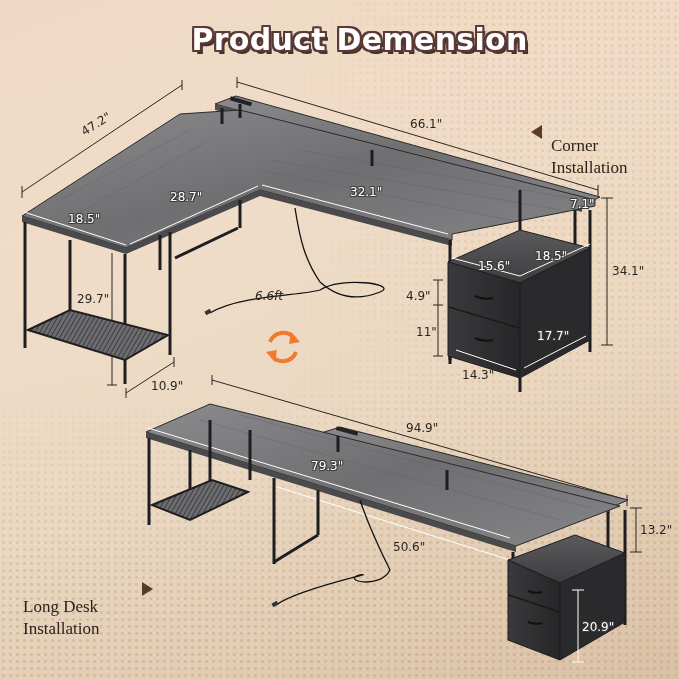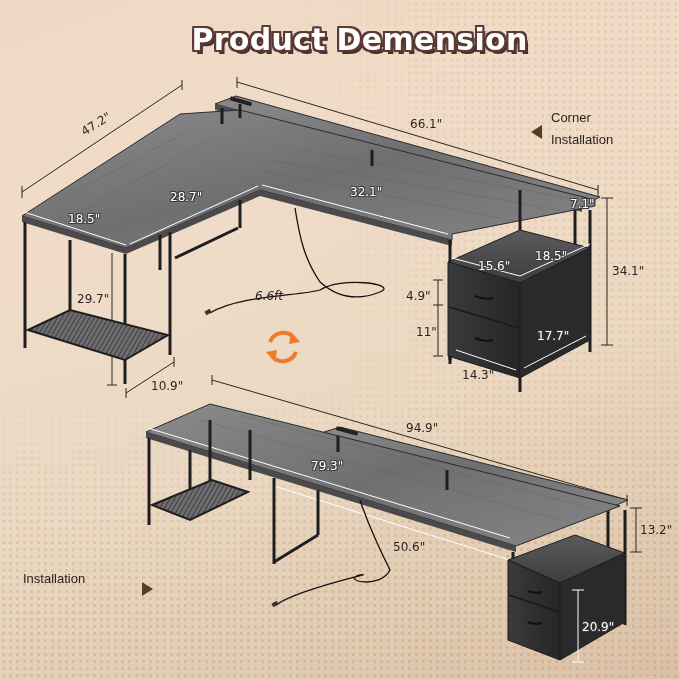--- a/index.html
+++ b/index.html
@@ -43,8 +43,8 @@
     text-shadow: -1px -1px 0 #3c3a3a, 1px -1px 0 #3c3a3a, -1px 1px 0 #3c3a3a, 1px 1px 0 #3c3a3a;
   }
   .caption {
-    position:absolute; font-family:Liberation Sans, sans-serif; font-size:13px;
-    color:#2e221d; line-height:22px;
+    position:absolute; font-family:Liberation Serif, serif; font-size:17px;
+    color:#2e221d; line-height:22px;margin-top:28px;
   }
   .tri-left {
     position:absolute; width:0; height:0;

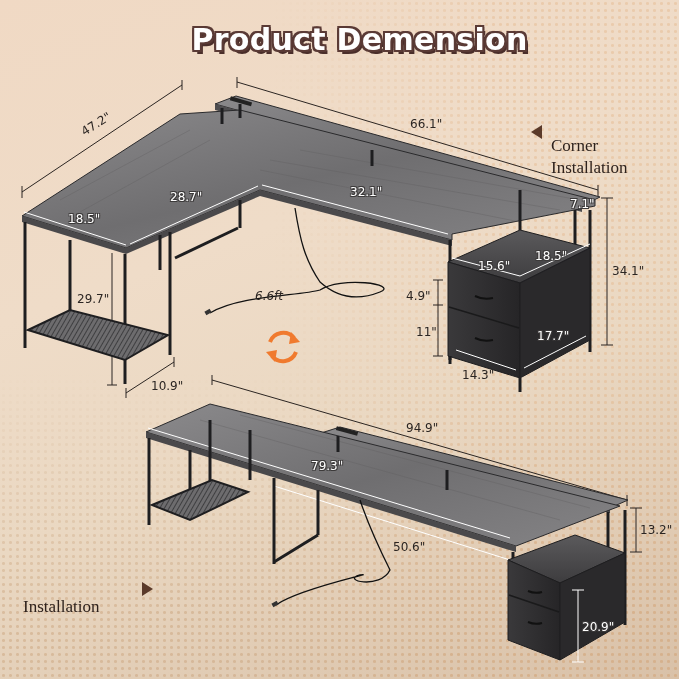--- a/index.html
+++ b/index.html
@@ -275,6 +275,7 @@
   <div class="lbl on-wood" style="left:582px;top:621px;">20.9"</div>
 
   <div class="caption" style="left:23px;top:568px;">
+    <div>Long Desk</div>
     <div>Installation</div>
   </div>
   <div class="tri-right" style="left:142px;top:582px;"></div>

